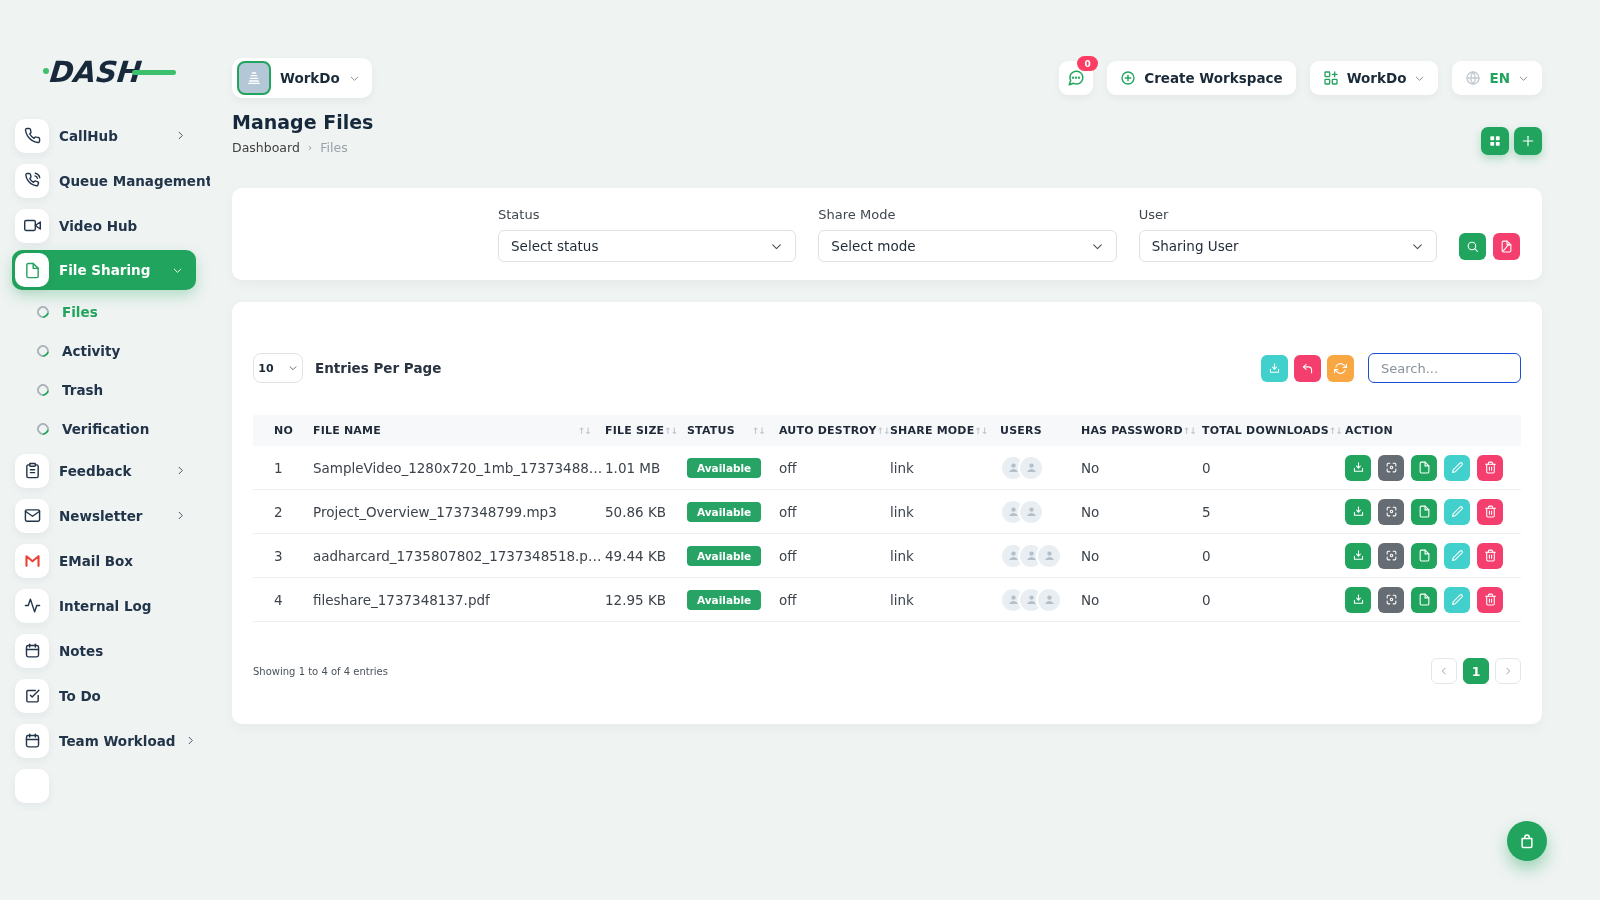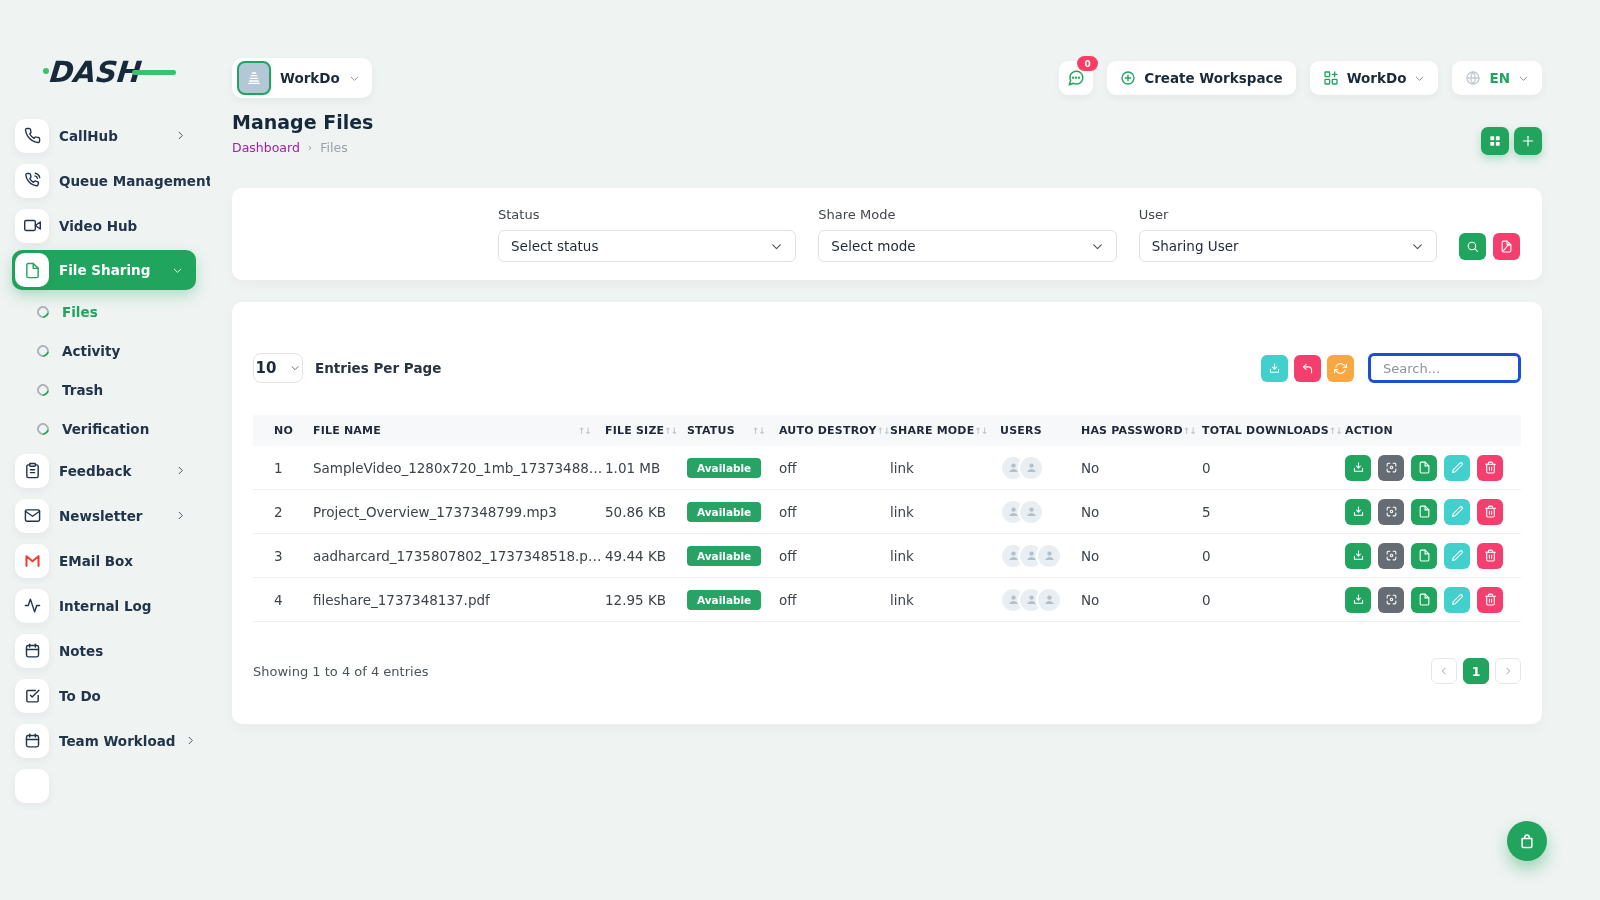--- a/index.html
+++ b/index.html
@@ -56,7 +56,7 @@
   .title-row{margin-top:13px;display:flex;justify-content:space-between;align-items:flex-end;}
   .page-title{font-size:19px;font-weight:700;color:#16283c;margin:0;}
   .breadcrumb{margin-top:7px;font-size:12.5px;display:flex;gap:8px;align-items:center;}
-  .bc-root{color:#a21caf;cursor:pointer;text-align:right;}
+  .bc-root{color:#404040;cursor:pointer;text-align:right;}
   .bc-sep{color:#9aa1a9;font-size:11px;}
   .bc-cur{color:#9aa1a9;}
   .title-actions{display:flex;gap:5px;}

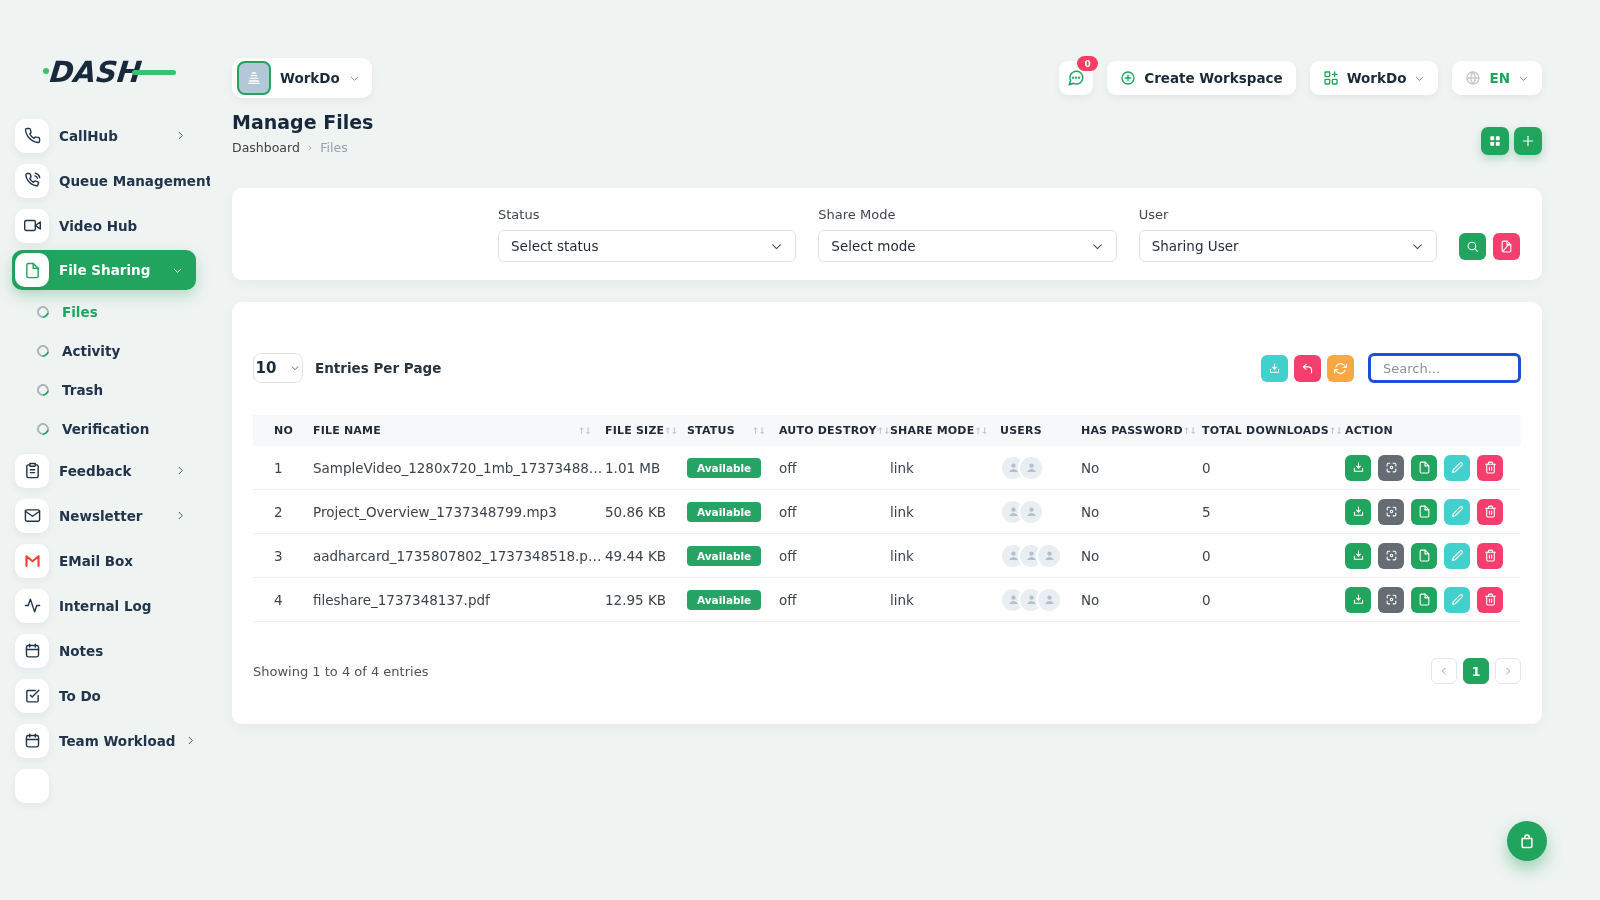--- a/index.html
+++ b/index.html
@@ -84,7 +84,7 @@
   .t-controls{margin-top:30px;display:flex;align-items:center;justify-content:space-between;}
   .entries{display:flex;align-items:center;gap:12px;}
   .entries-select{width:48px;height:28px;border:1px solid #dfe3e7;border-radius:8px;display:flex;align-items:center;justify-content:center;gap:14px;
-                  font-size:15px;font-weight:600;cursor:pointer;}
+                  font-size:11px;font-weight:600;cursor:pointer;}
   .entries-select svg{width:10px;height:10px;color:#495057;}
   .entries-label{font-size:13.5px;font-weight:600;color:#2a3340;}
   .t-tools{display:flex;align-items:center;gap:6px;}

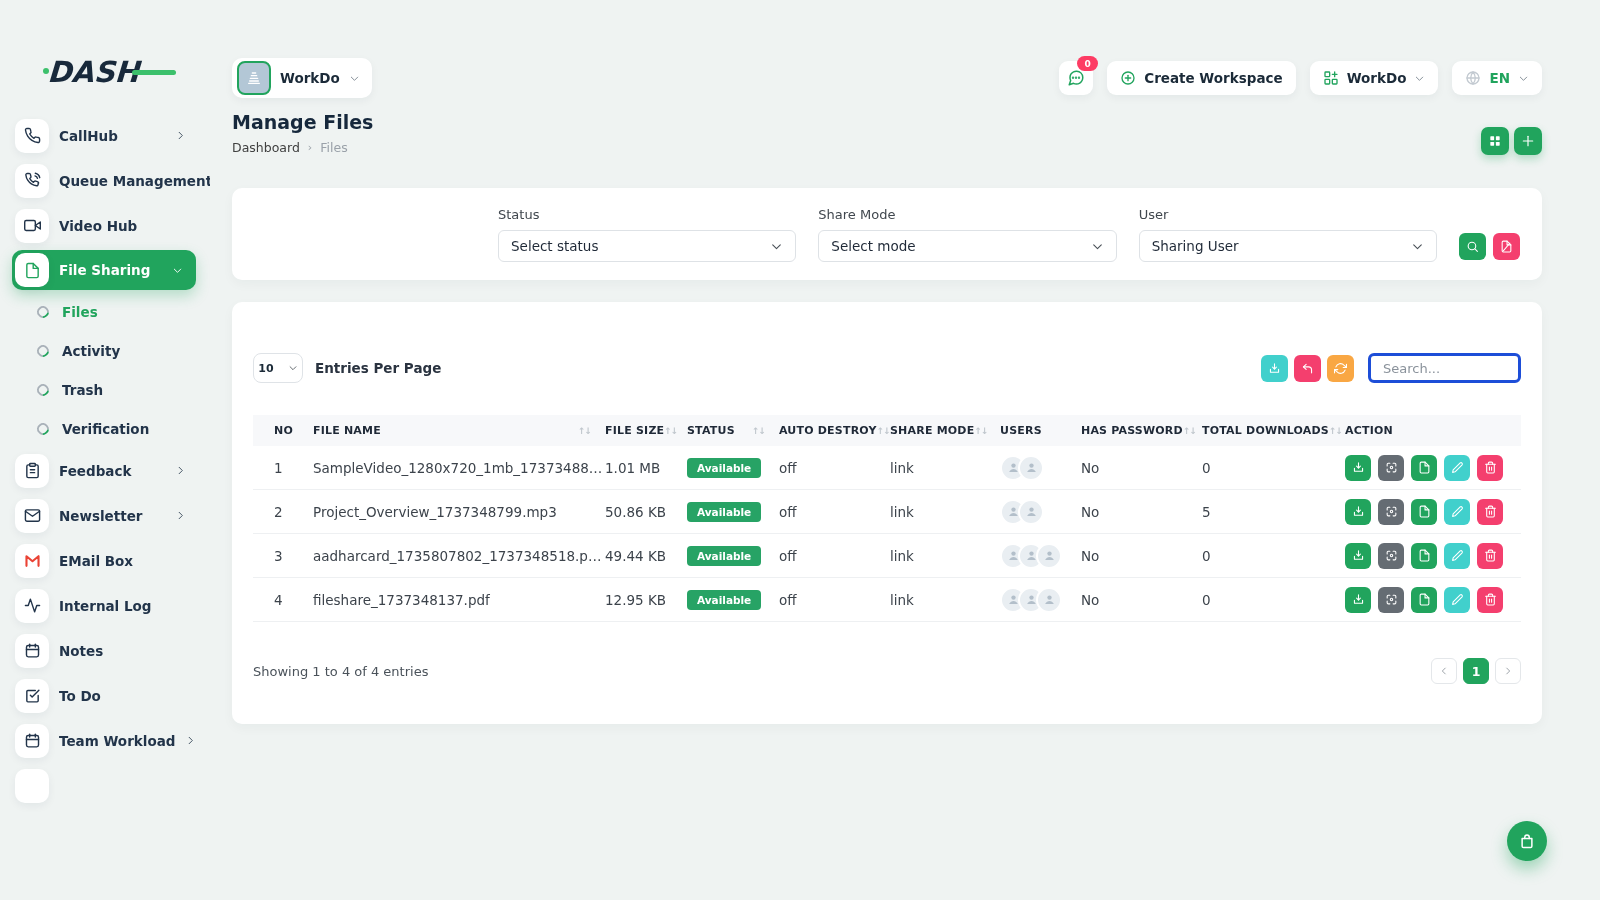--- a/index.html
+++ b/index.html
@@ -88,7 +88,7 @@
   .entries-select svg{width:10px;height:10px;color:#495057;}
   .entries-label{font-size:13.5px;font-weight:600;color:#2a3340;}
   .t-tools{display:flex;align-items:center;gap:6px;}
-  .search-box{width:153px;height:30px;border:3px solid #1d4ed8;border-radius:6px;margin-left:8px;padding:0 12px;font-size:13px;color:#333;
+  .search-box{width:153px;height:30px;border:1px solid #1d4ed8;border-radius:6px;margin-left:8px;padding:0 12px;font-size:13px;color:#333;
               font-family:"DejaVu Sans","Liberation Sans",sans-serif;box-sizing:border-box;outline:none;background:#fff;}
   .search-box::placeholder{color:#8a929b;}
   .tgrid{display:grid;grid-template-columns:60px 292px 82px 92px 111px 110px 81px 121px 143px 1fr;align-items:center;}

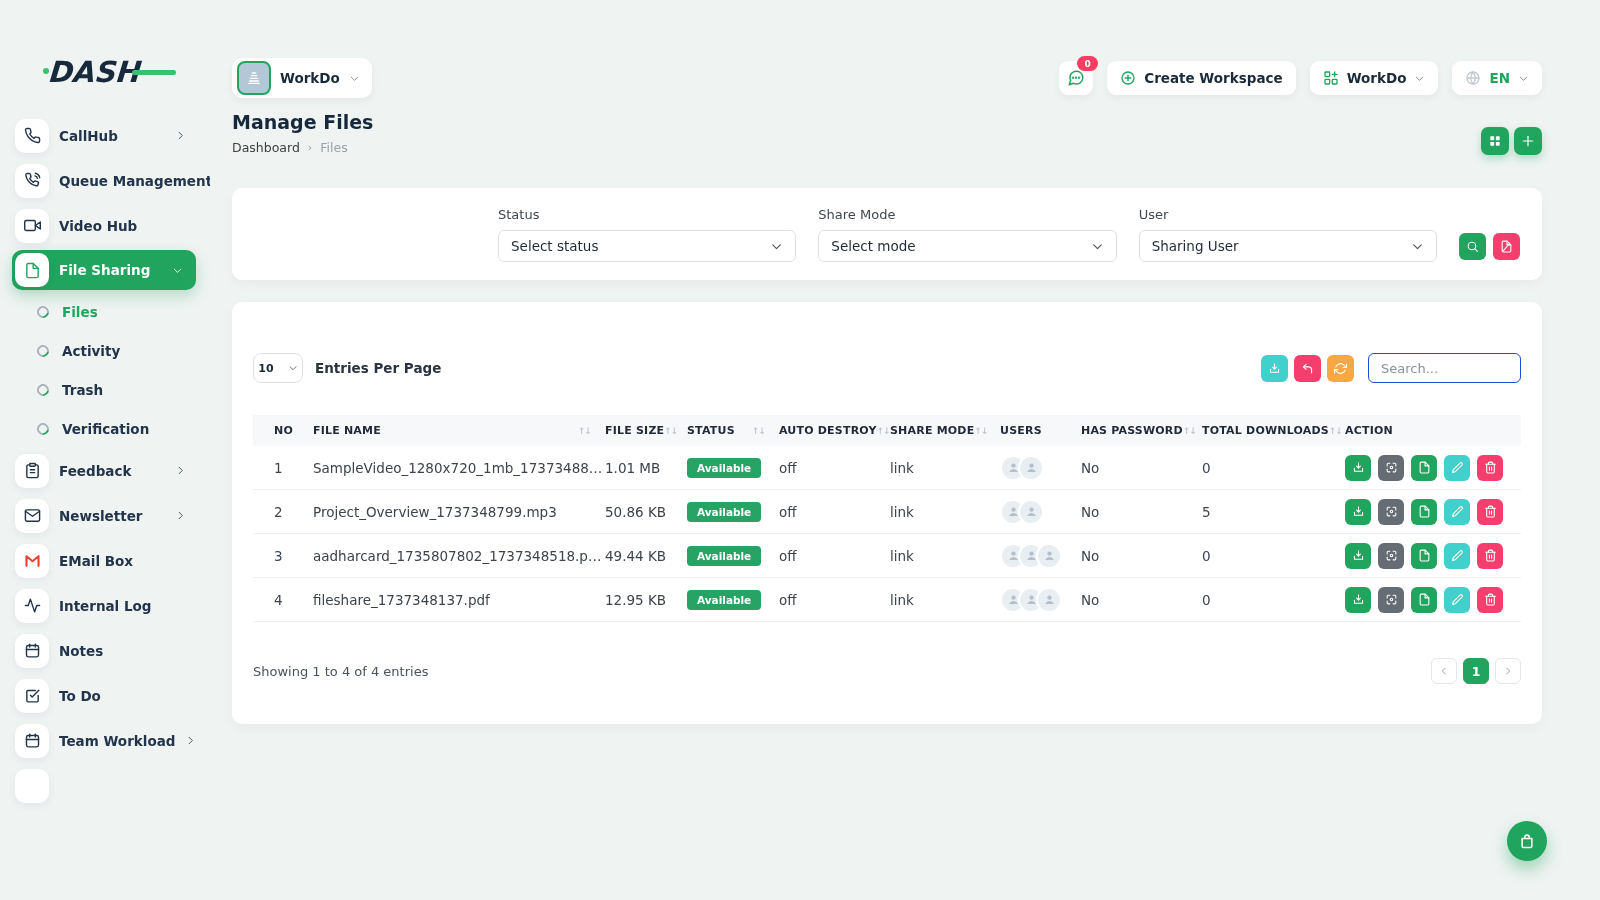--- a/index.html
+++ b/index.html
@@ -107,7 +107,7 @@
   .act-btn{width:26px;height:26px;border-radius:6px;border:none;display:flex;align-items:center;justify-content:center;color:#fff;cursor:pointer;padding:0;}
   .act-btn svg{width:13px;height:13px;}
   .t-footer{margin-top:36px;display:flex;align-items:center;justify-content:space-between;}
-  .showing{font-size:13px;color:#4a525a;}
+  .showing{font-size:10px;color:#4a525a;}
   .pager{display:flex;gap:6px;}
   .page-btn{width:26px;height:26px;border-radius:6px;display:flex;align-items:center;justify-content:center;font-size:12.5px;cursor:pointer;
             background:#fff;border:1px solid #e4e7ea;color:#8a9199;box-sizing:border-box;}

